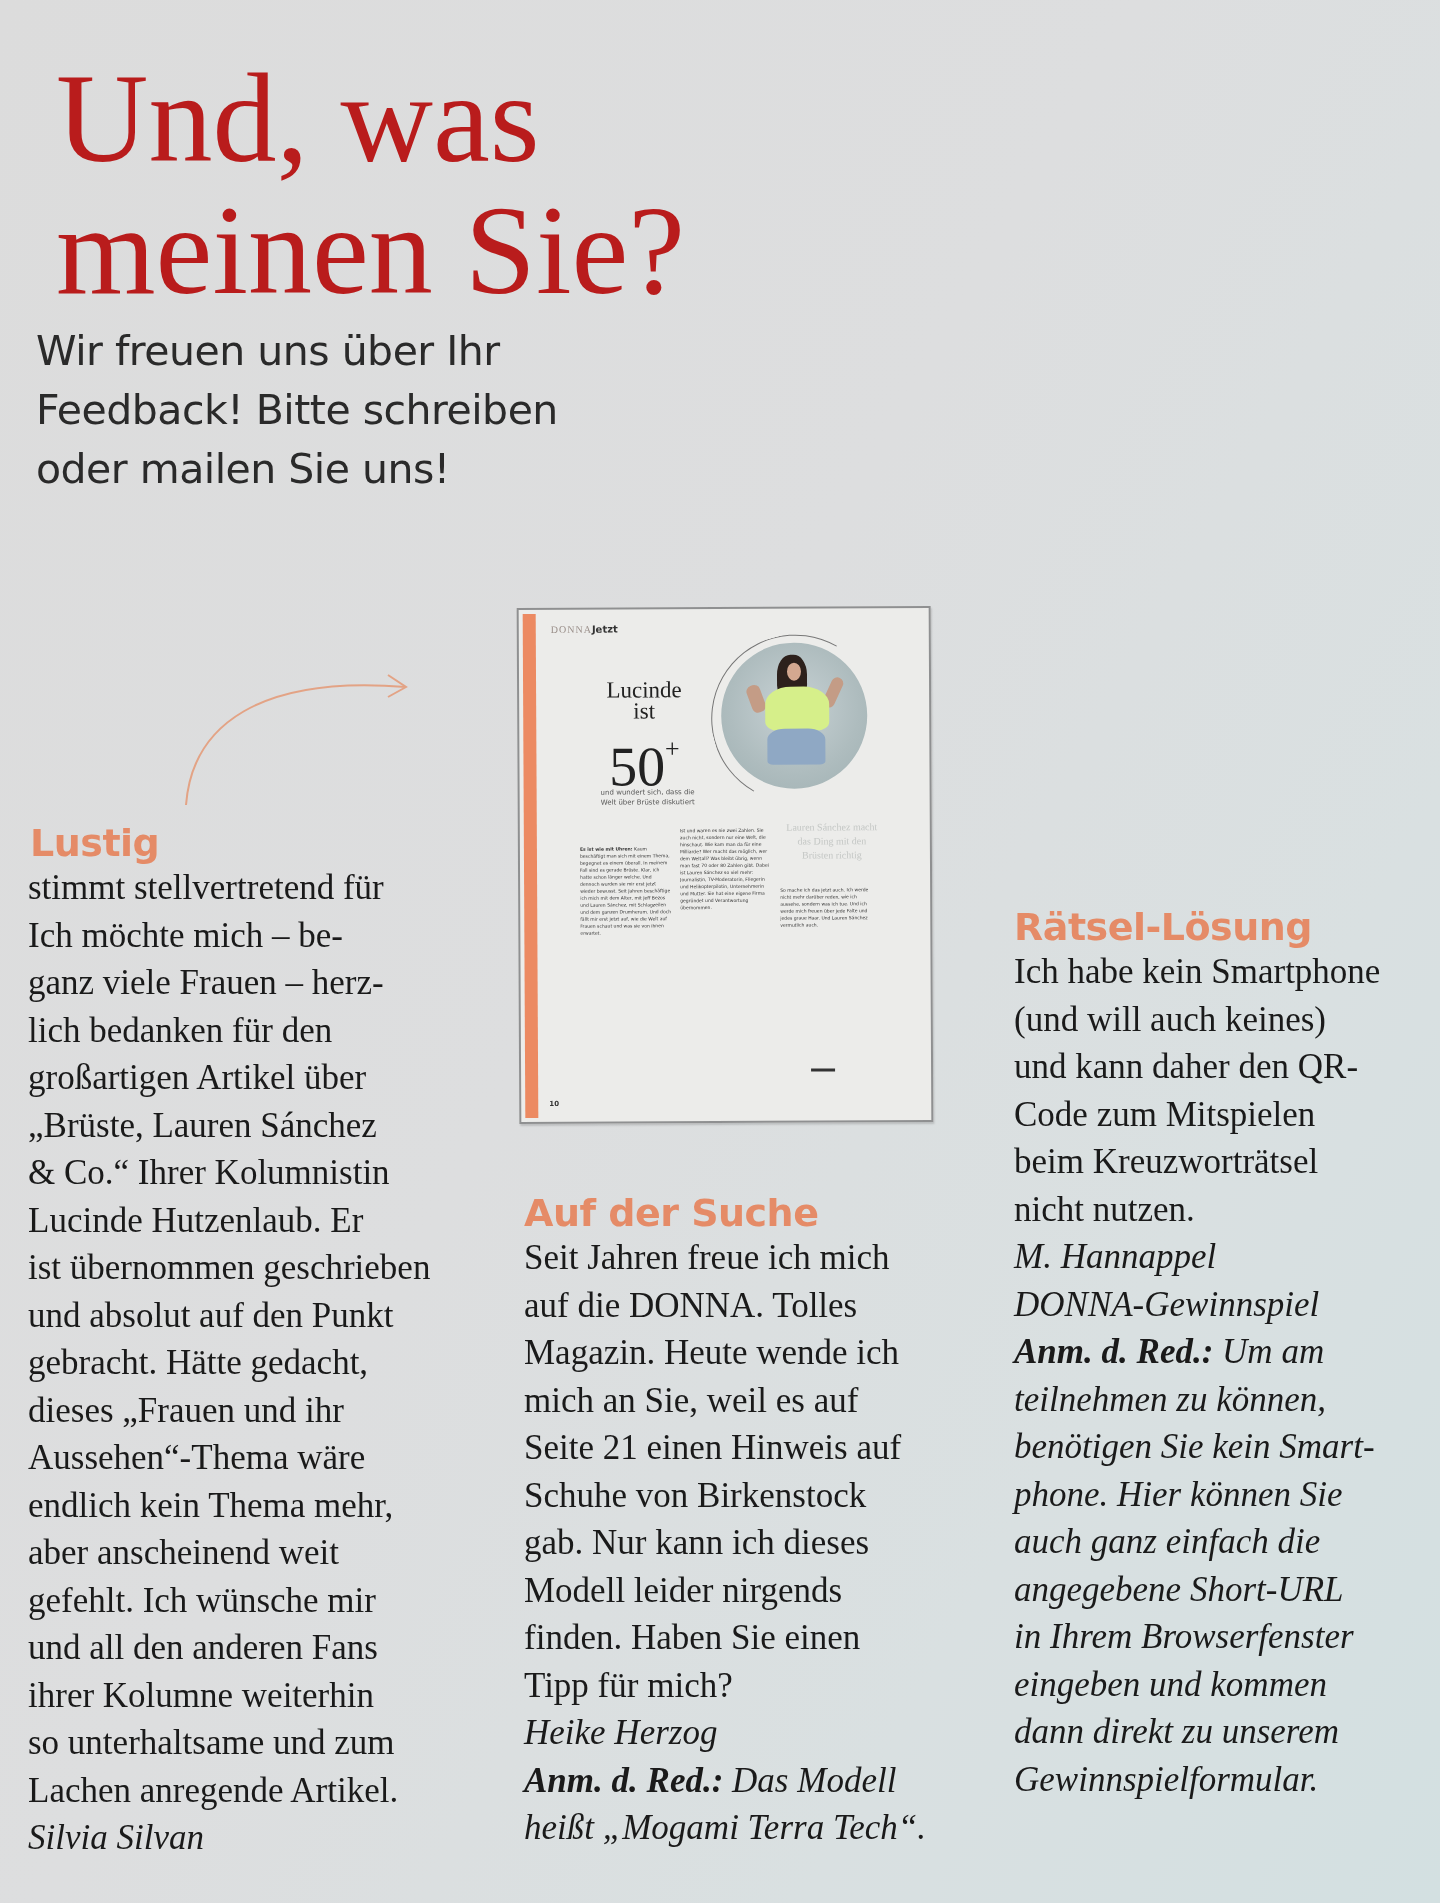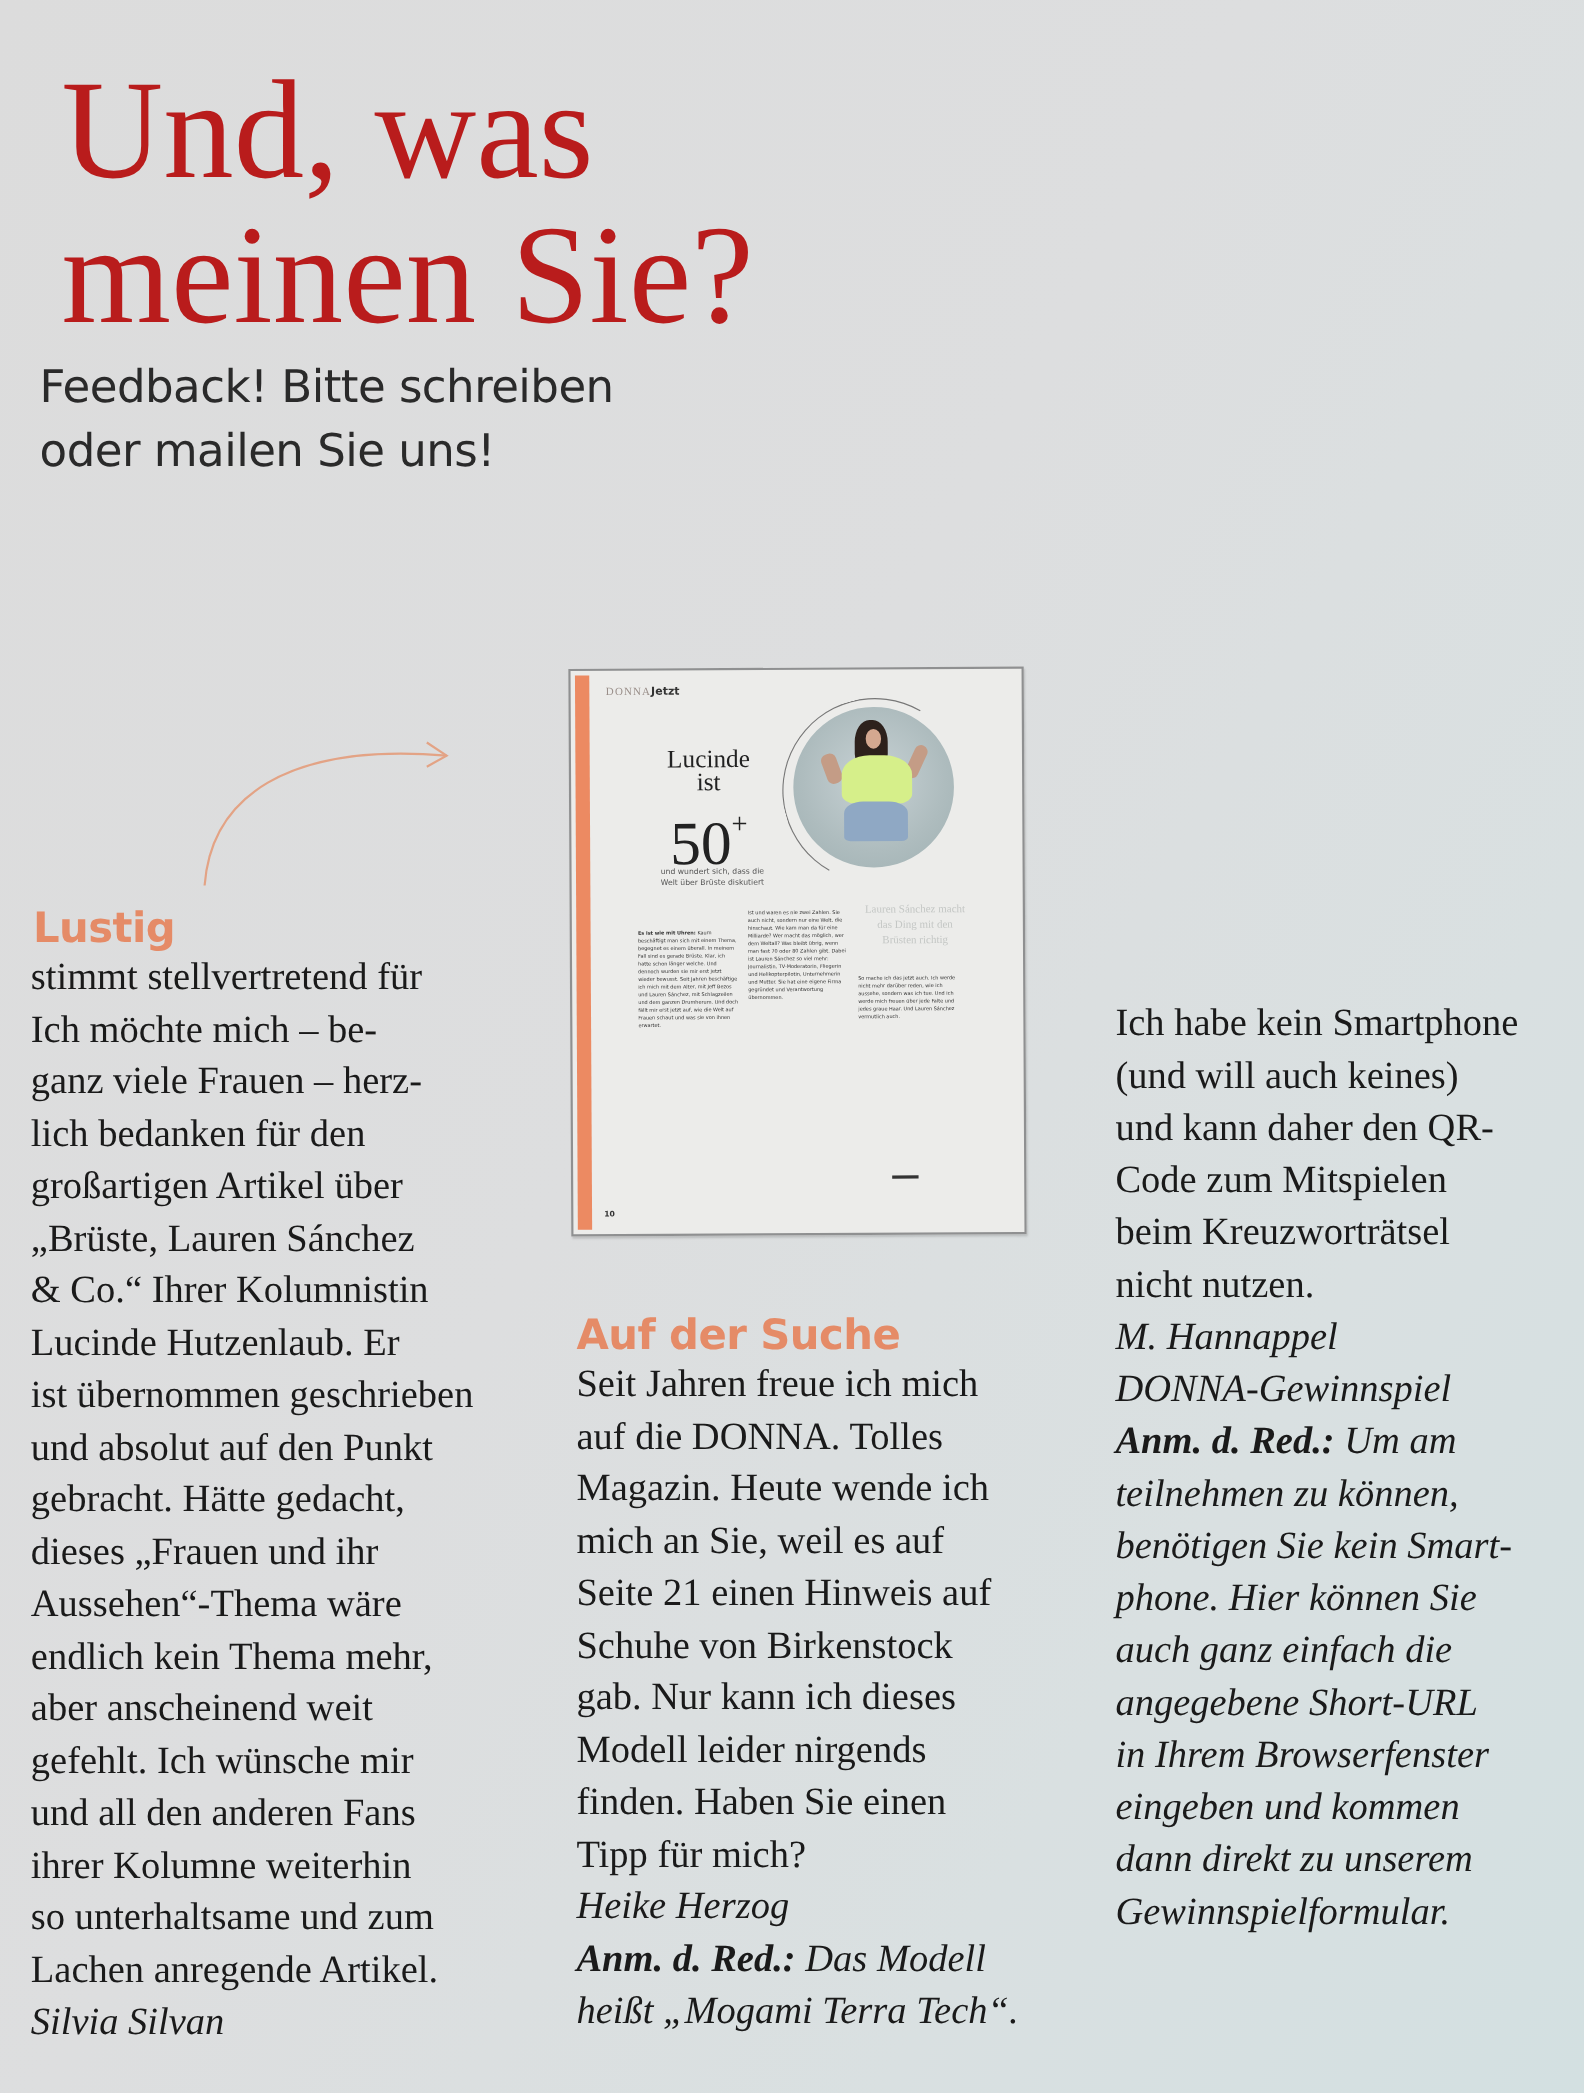--- a/index.html
+++ b/index.html
@@ -119,6 +119,7 @@
   </h1>
 
   <p class="subhead">
+    <span>Wir freuen uns über Ihr</span>
     <span>Feedback! Bitte schreiben</span>
     <span>oder mailen Sie uns!</span>
   </p>

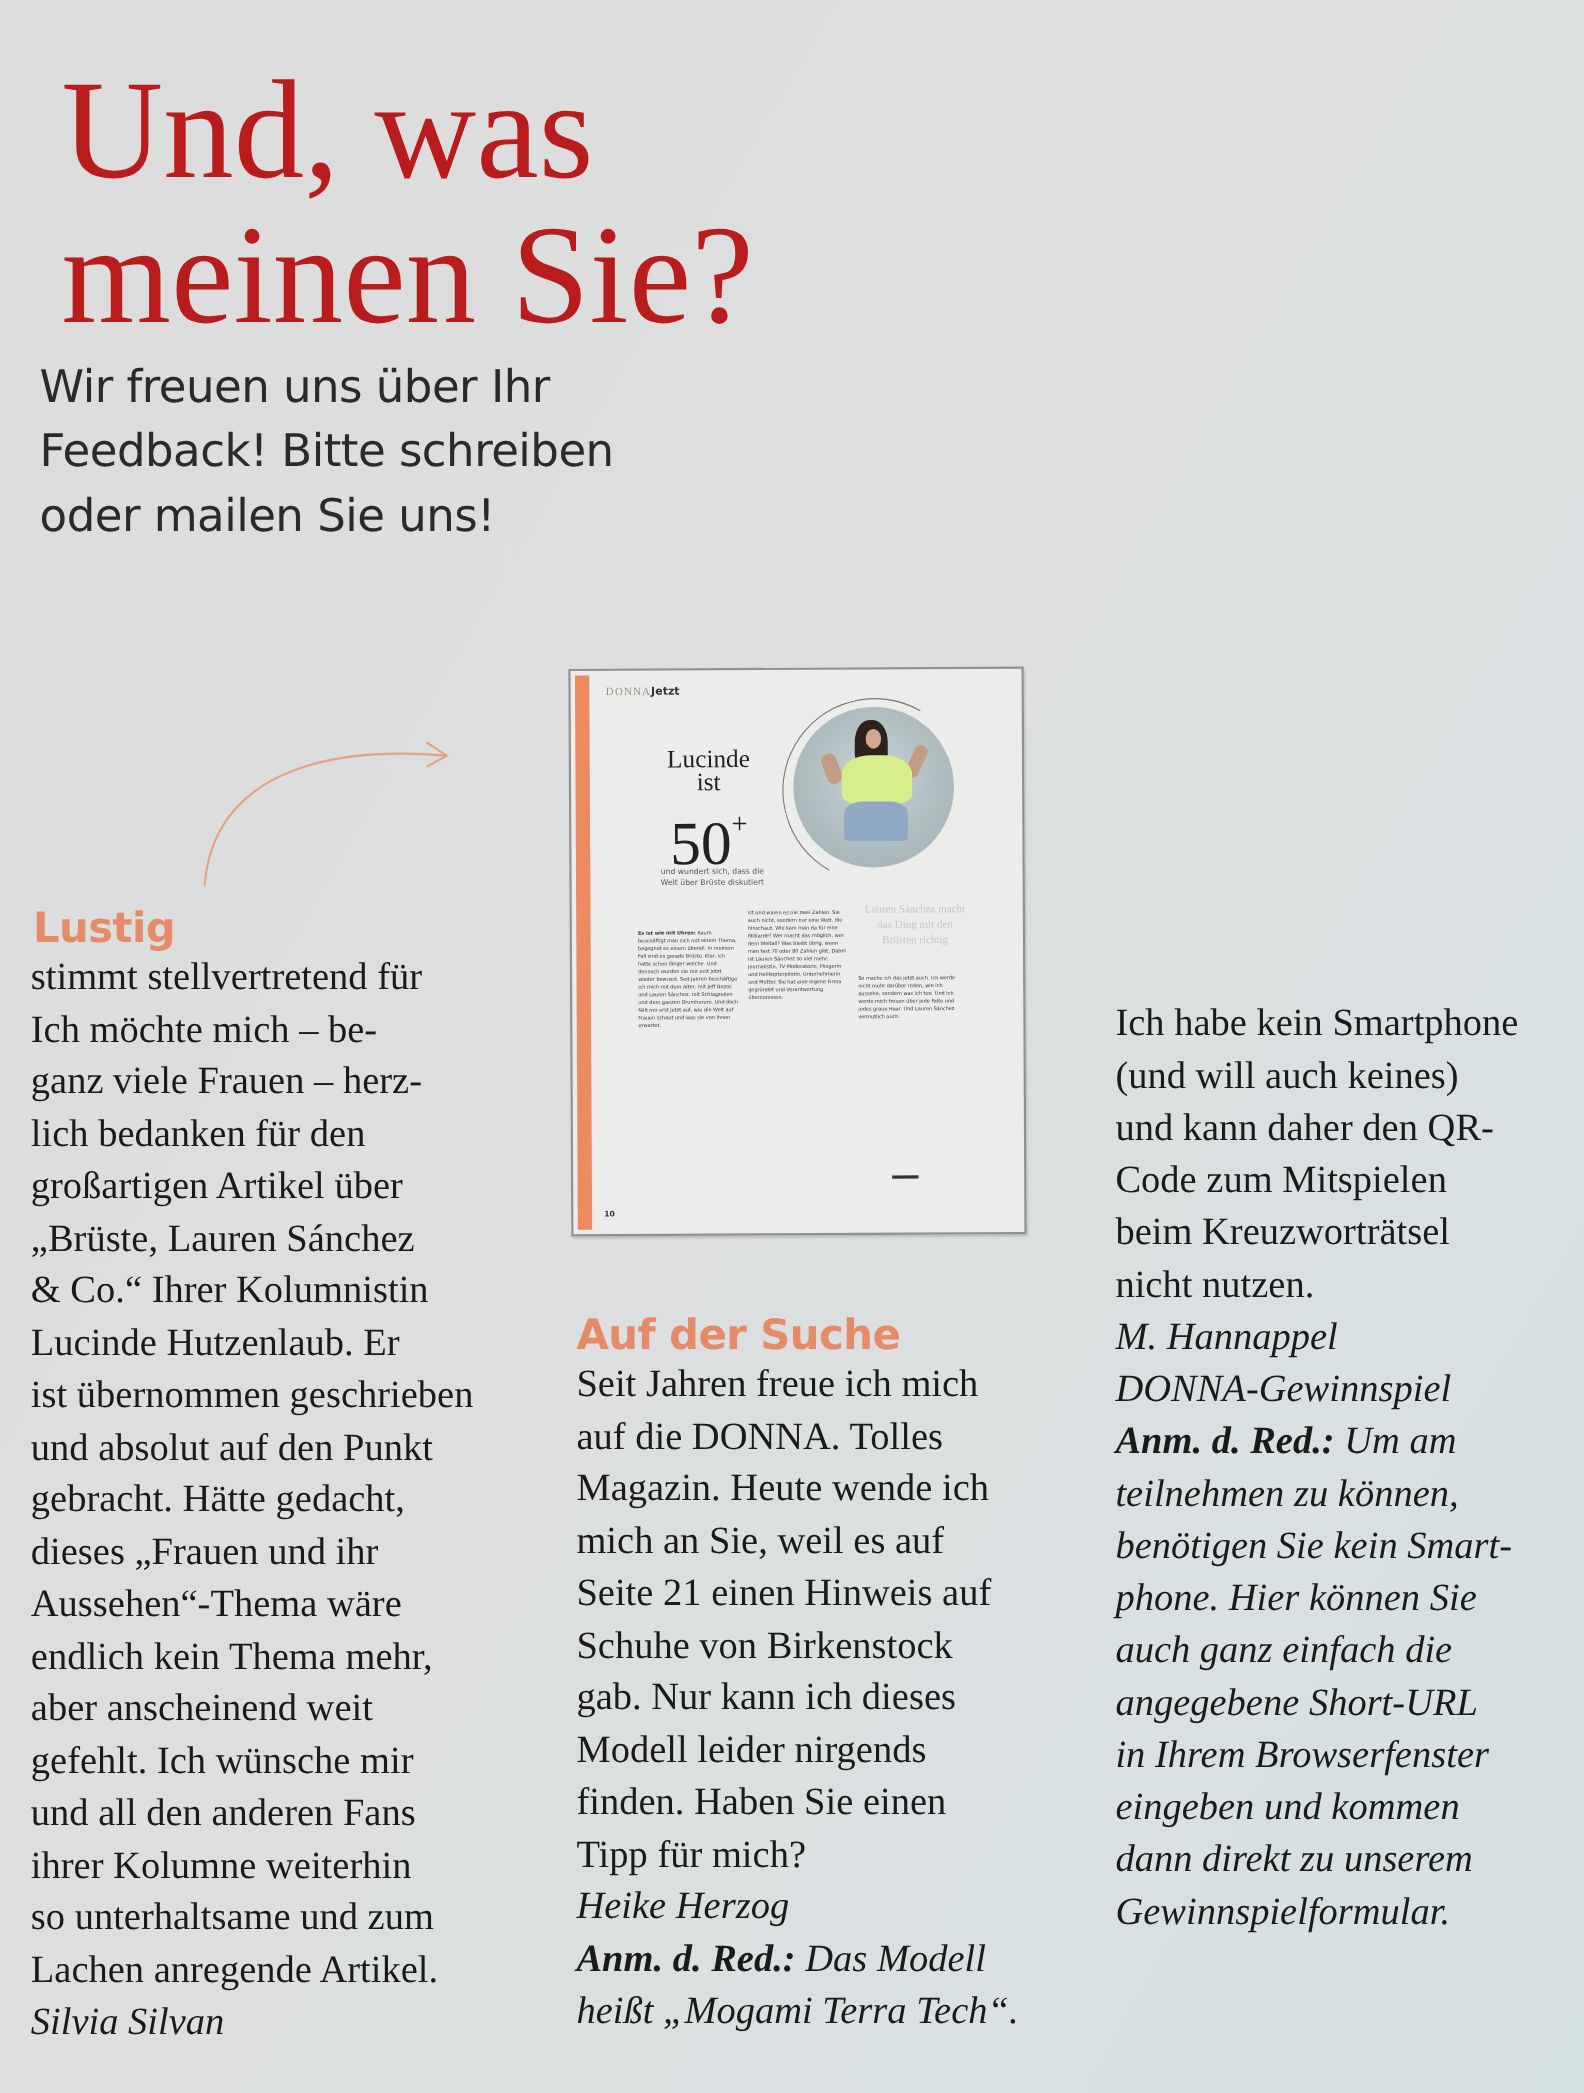--- a/index.html
+++ b/index.html
@@ -209,6 +209,7 @@
   </div>
 
   <div class="col-right">
+    <h2 class="section-heading">Rätsel-Lösung</h2>
     <p class="body-text">
       <span class="line">Ich habe kein Smartphone</span>
       <span class="line">(und will auch keines)</span>

